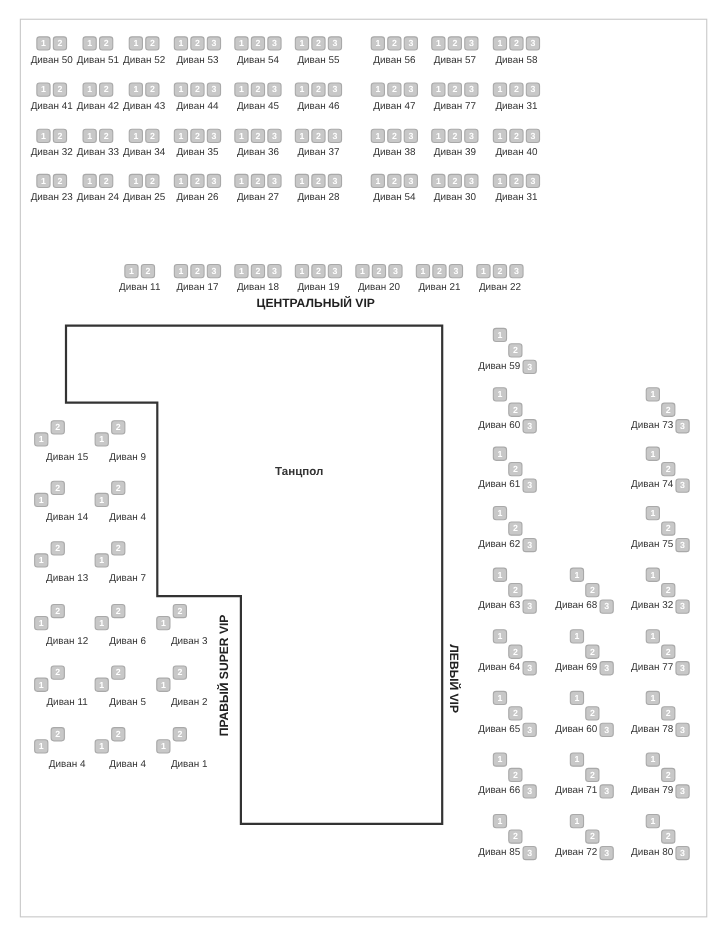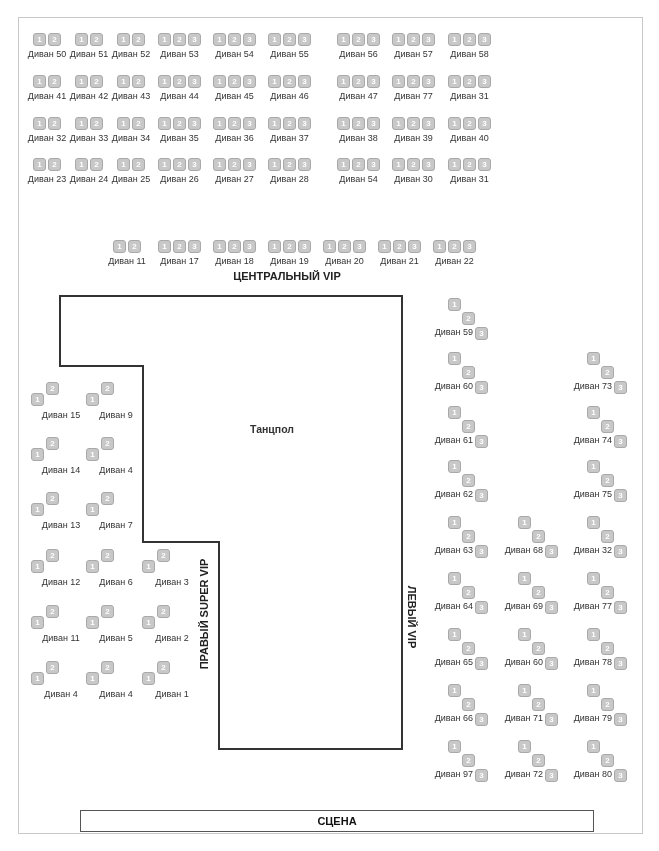--- a/index.html
+++ b/index.html
@@ -478,7 +478,7 @@
         <div class="seat" style="left: 0px; top: 0px;">1</div>
         <div class="seat" style="left: 14px; top: 14px;">2</div>
         <div class="seat" style="left: 27px; top: 29px;">3</div>
-        <div class="sofa-label">Диван 97</div>
+        <div class="sofa-label">Диван 85</div>
       </div>
       <div class="sofa sofa-d3" style="left: 518px; top: 740px; width: 41px;">
         <div class="seat" style="left: 0px; top: 0px;">1</div>

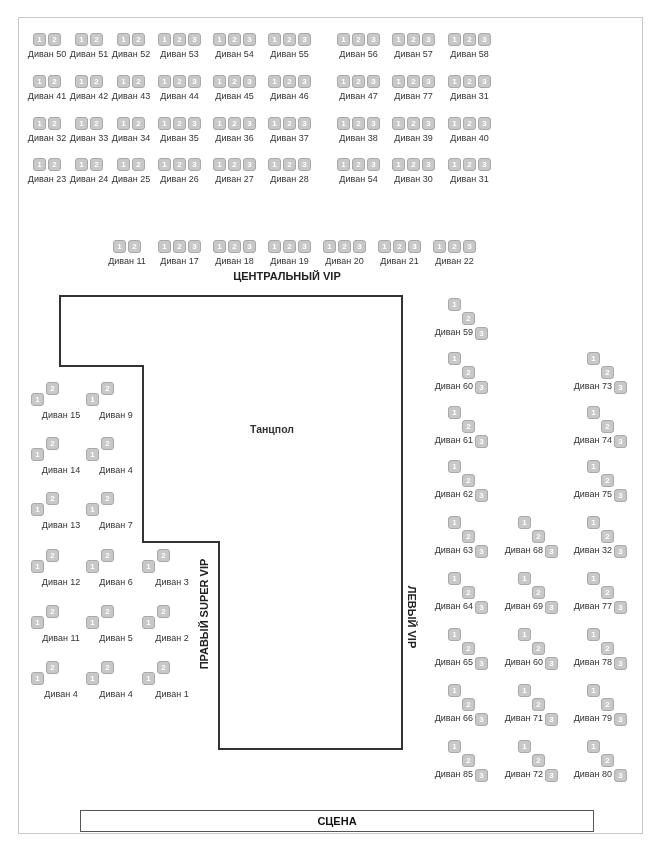--- a/index.html
+++ b/index.html
@@ -499,9 +499,6 @@
   <div class="area-label left-vip-label">ЛЕВЫЙ VIP</div>
   <div class="dancefloor-label">Танцпол</div>
 
-  <div class="stage">
-    <span>СЦЕНА</span>
-  </div>
 </div>
 
 </body></html>

